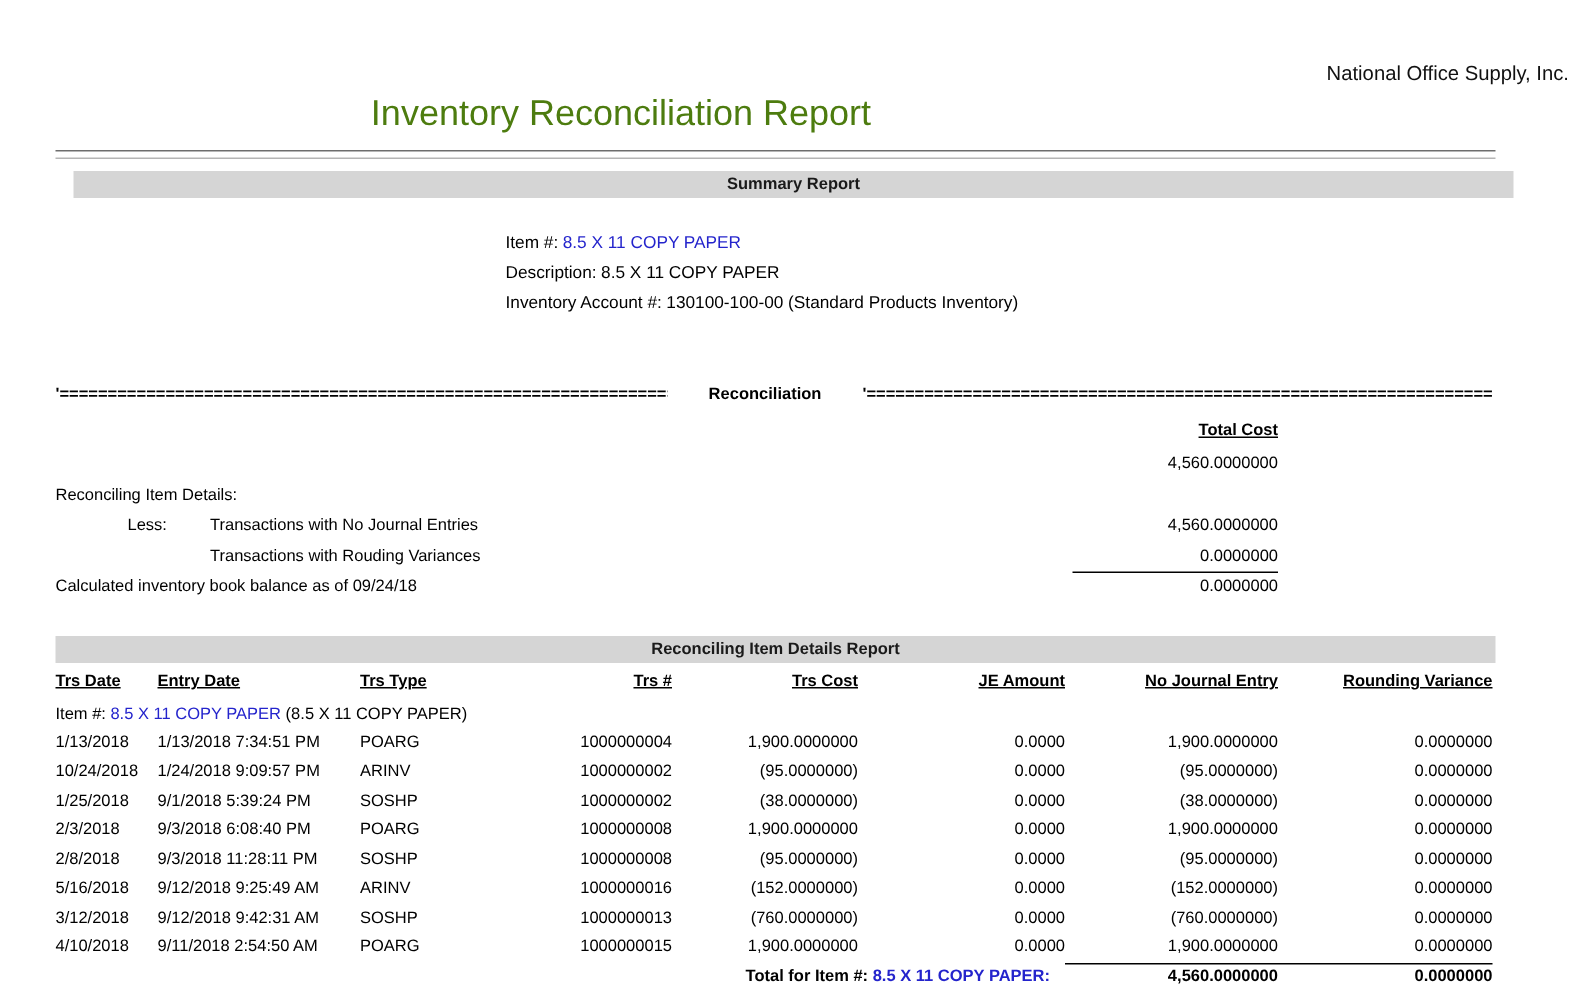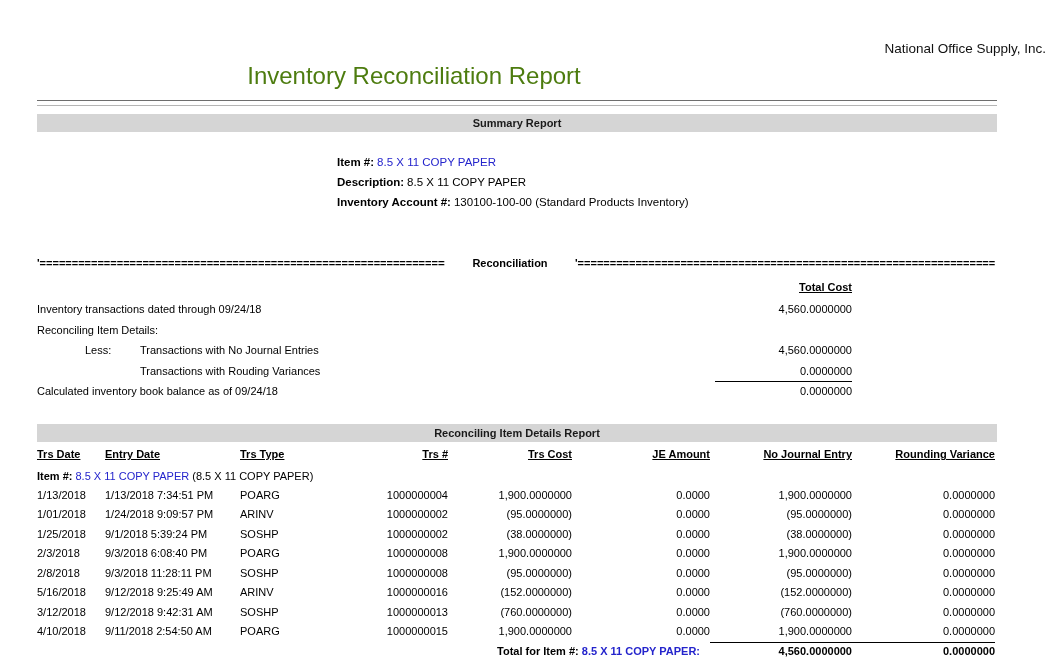--- a/index.html
+++ b/index.html
@@ -13,7 +13,7 @@
             border-top:1px solid #6e6e6e;border-bottom:1px solid #b5b5b5;}
   .graybar{position:absolute;left:37px;width:960px;height:18px;background:var(--barbg,#d5d5d5);
            font-size:11px;font-weight:700;text-align:center;line-height:18px;color:#1a1a1a;}
-  .bar-summary{top:114px;}
+  .bar-summary{top:114px;margin-left:12px;}
   .bar-details{top:424px;}
   .sfields{position:absolute;left:337px;top:152px;font-size:11.5px;}
   .sfield{height:20.2px;line-height:20.2px;white-space:nowrap;}

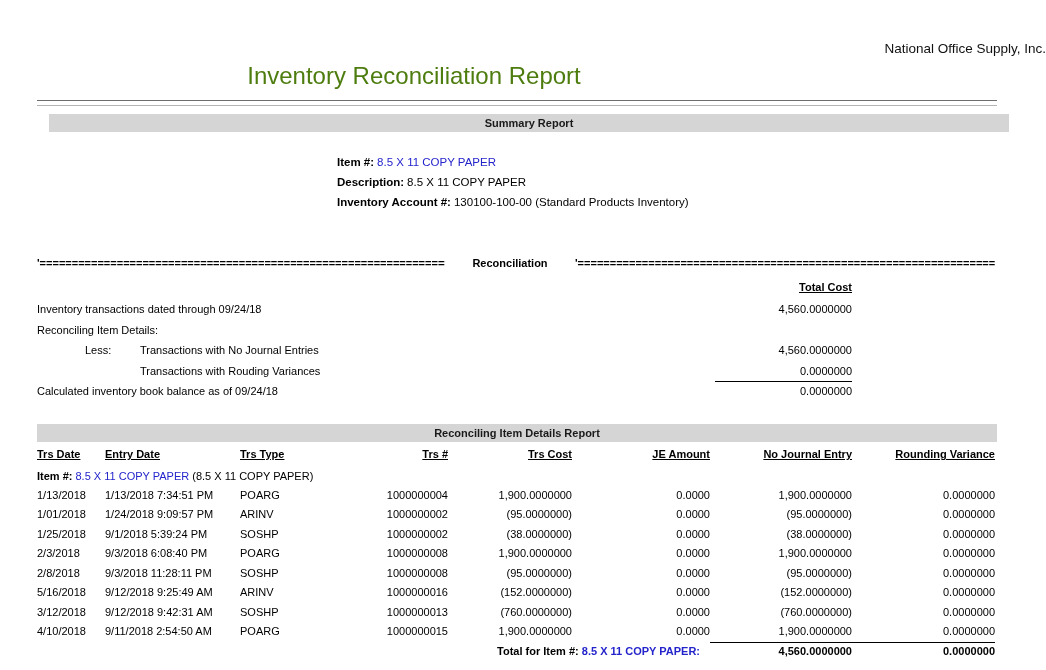--- a/index.html
+++ b/index.html
@@ -5,7 +5,7 @@
   html,body{margin:0;padding:0;background:#ffffff;}
   .page{position:relative;width:1046px;height:670px;background:#fff;
         font-family:"Liberation Sans",sans-serif;color:#000;overflow:hidden;}
-  .b{font-weight:700;}
+  .b{font-weight:400;}
   .link{color:var(--link,#2424cc);}
   .company{position:absolute;top:41px;left:0;width:1046px;text-align:right;font-size:13.5px;color:#111;}
   .title{position:absolute;top:62px;left:0;width:828px;text-align:center;font-size:24px;color:#4d7c0f;}

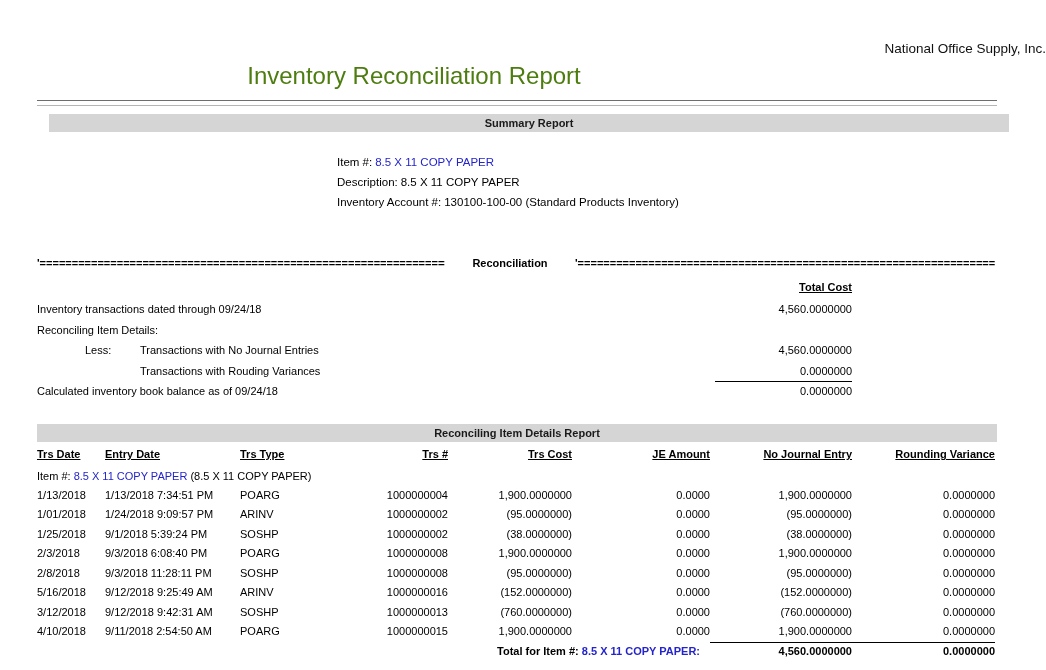--- a/index.html
+++ b/index.html
@@ -73,7 +73,6 @@
 
   <div class="rrows">
       <div class="rrow">
-        <span class="rlabel">Inventory transactions dated through 09/24/18</span>
         <span class="rvalue">4,560.0000000</span>
       </div>
       <div class="rrow">

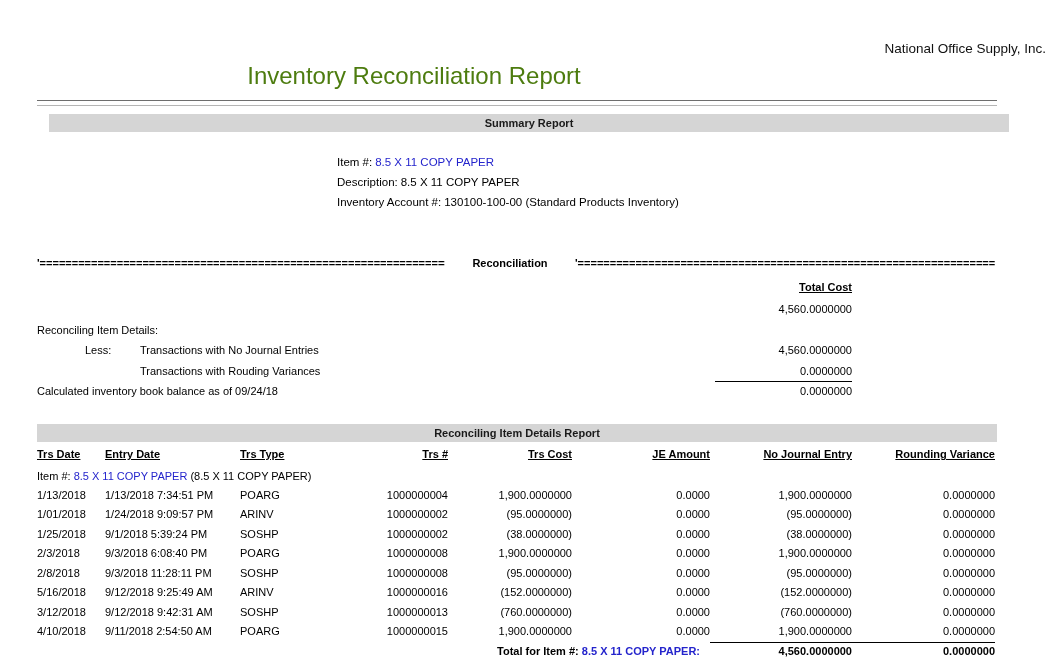--- a/index.html
+++ b/index.html
@@ -121,7 +121,7 @@
           <span class="tcell r">0.0000000</span>
         </div>
         <div class="trow">
-          <span class="tcell">1/01/2018</span>
+          <span class="tcell">10/24/2018</span>
           <span class="tcell">1/24/2018 9:09:57 PM</span>
           <span class="tcell">ARINV</span>
           <span class="tcell r">1000000002</span>

